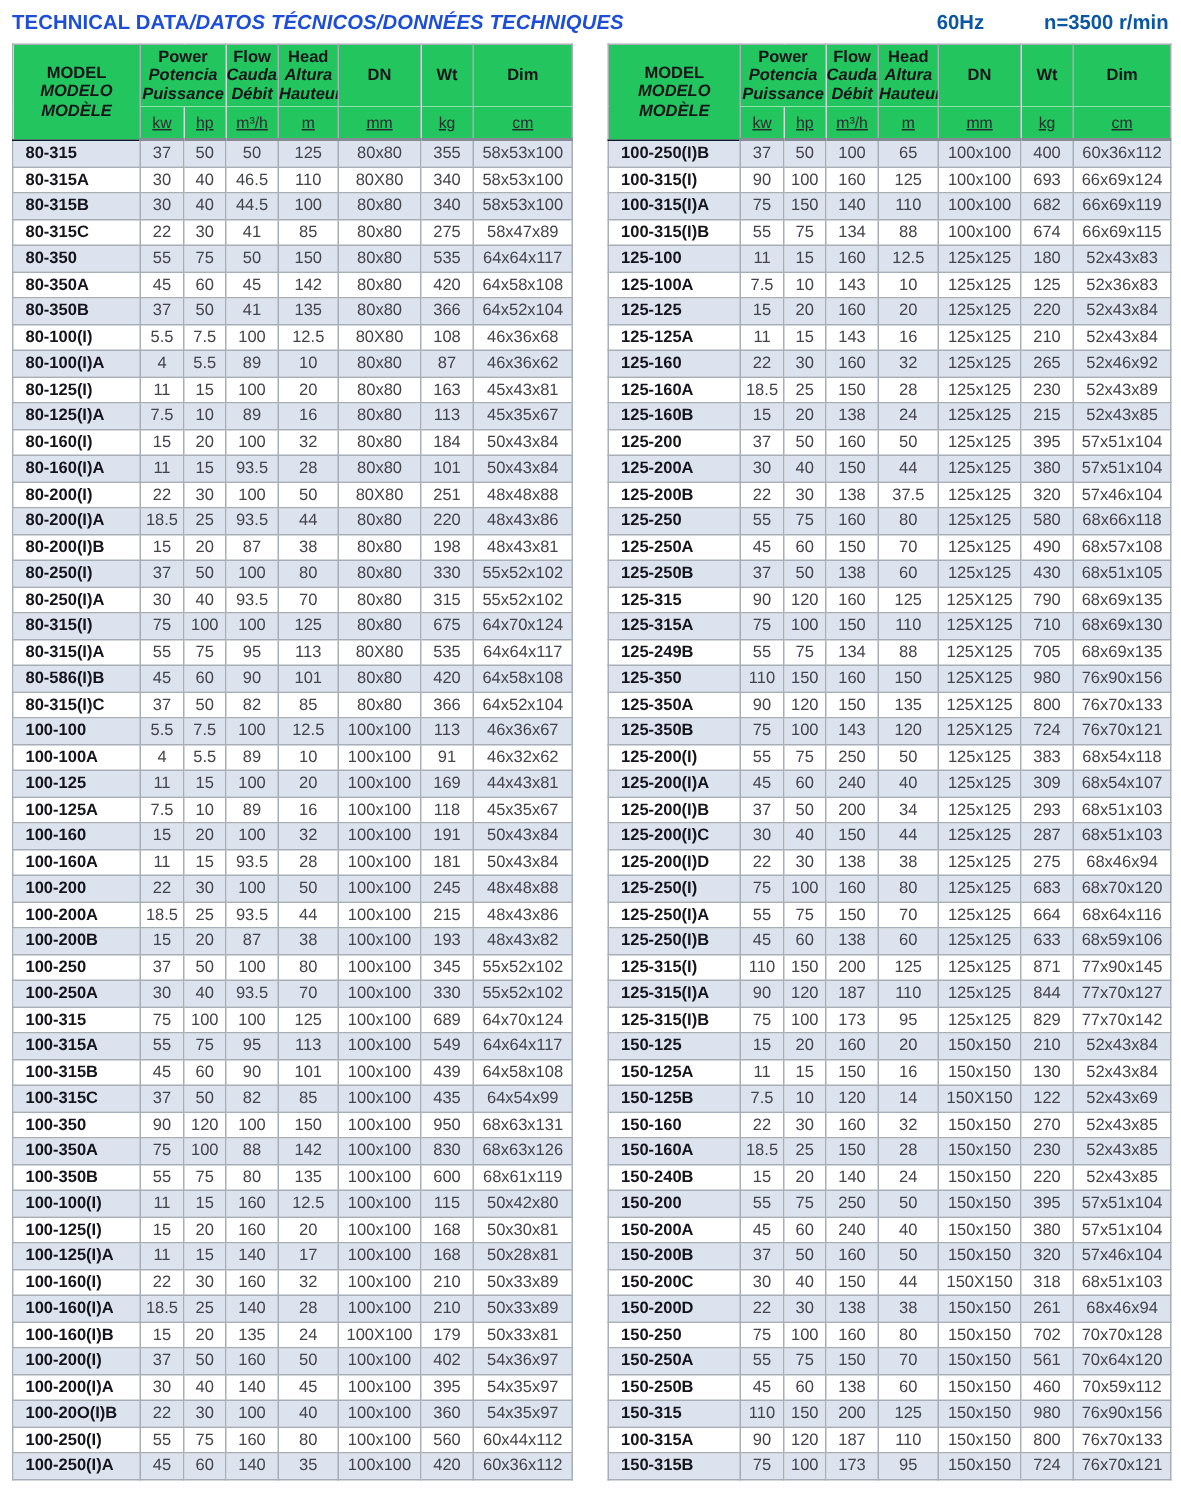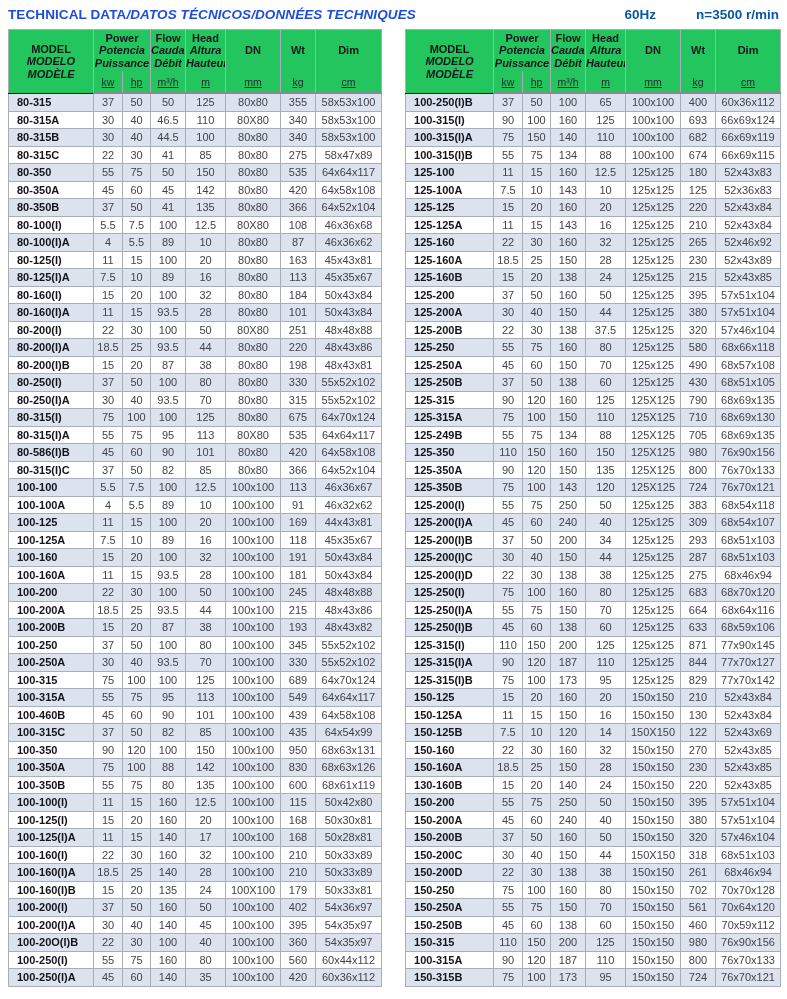--- a/index.html
+++ b/index.html
@@ -464,7 +464,7 @@
             <td class="val">64x64x117</td>
           </tr>
           <tr>
-            <td class="model">100-460B</td>
+            <td class="model">100-315B</td>
             <td class="val">45</td>
             <td class="val">60</td>
             <td class="val">90</td>

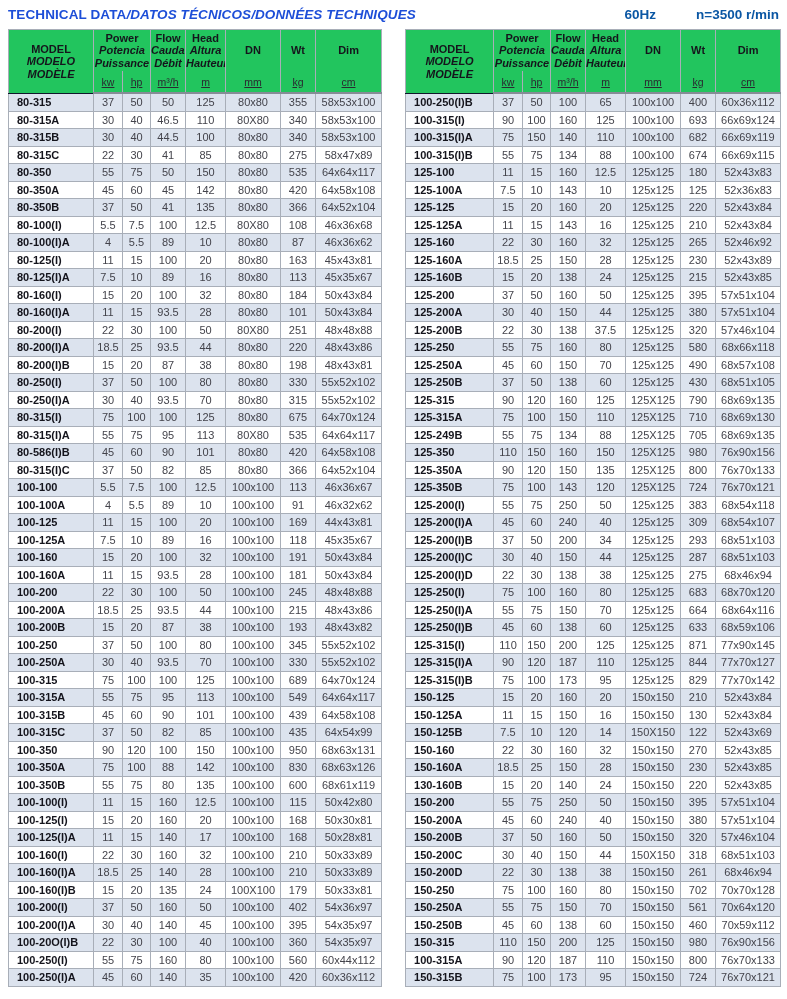--- a/index.html
+++ b/index.html
@@ -1071,7 +1071,7 @@
             <td class="val">52x43x85</td>
           </tr>
           <tr>
-            <td class="model">130-160B</td>
+            <td class="model">150-240B</td>
             <td class="val">15</td>
             <td class="val">20</td>
             <td class="val">140</td>

